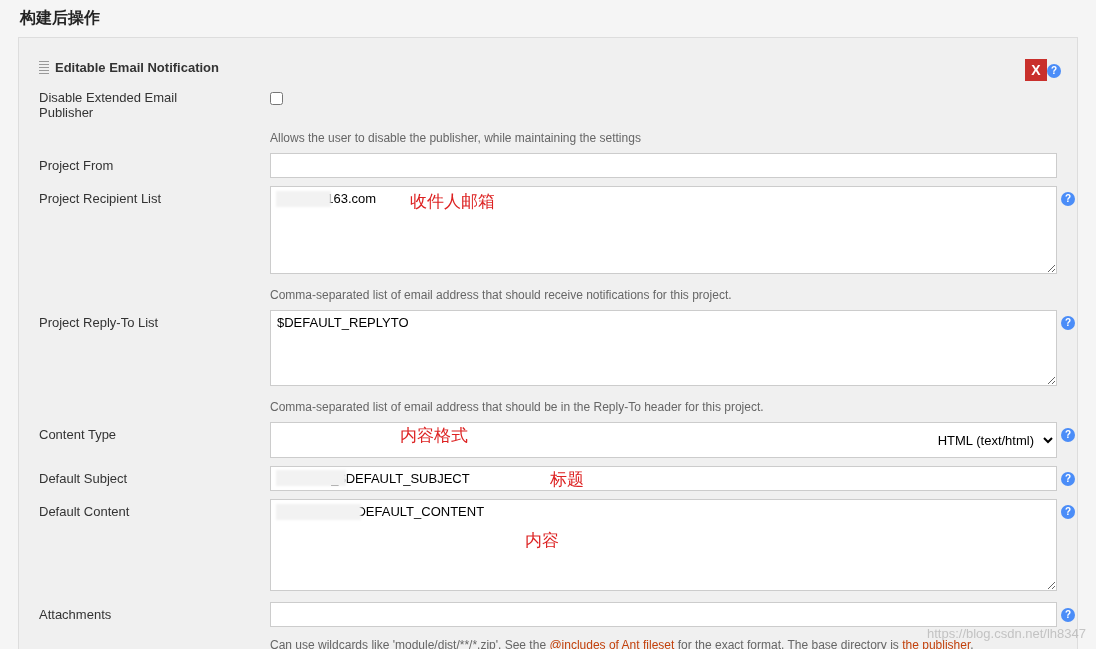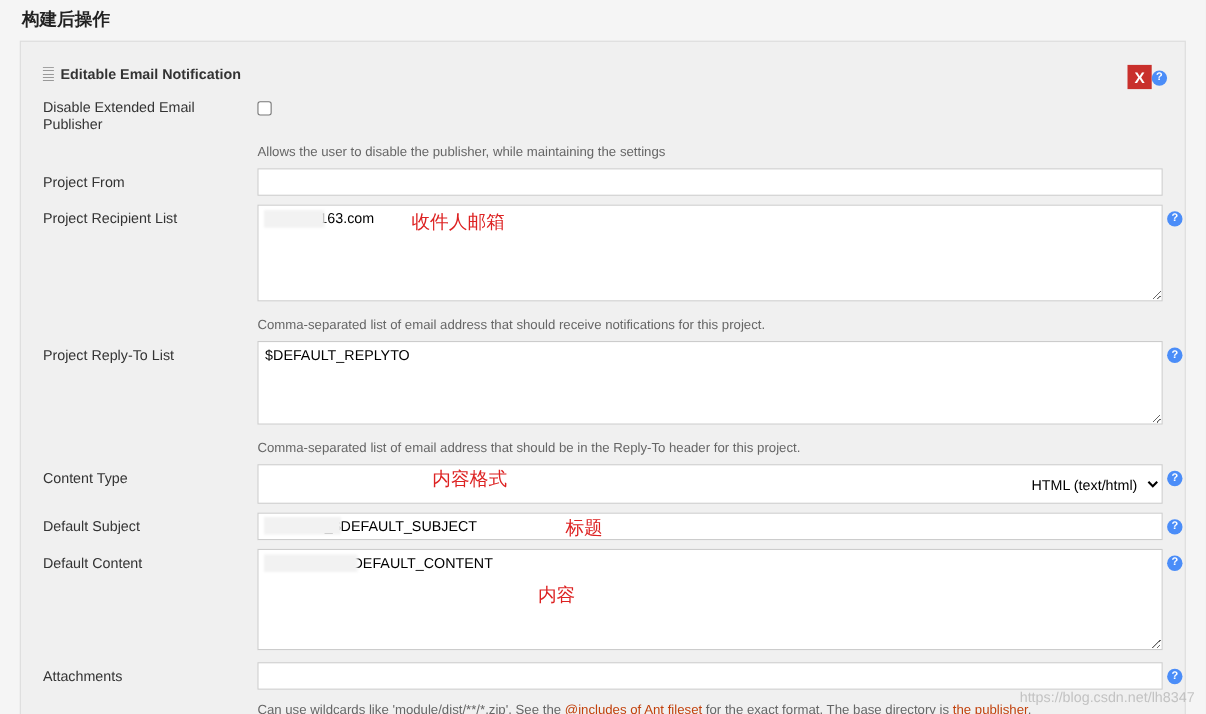--- a/index.html
+++ b/index.html
@@ -63,6 +63,7 @@
       display: flex;
       align-items: flex-start;
       padding: 4px 0;
+      gap: 36px;
     }
     .label-col {
       width: 195px;

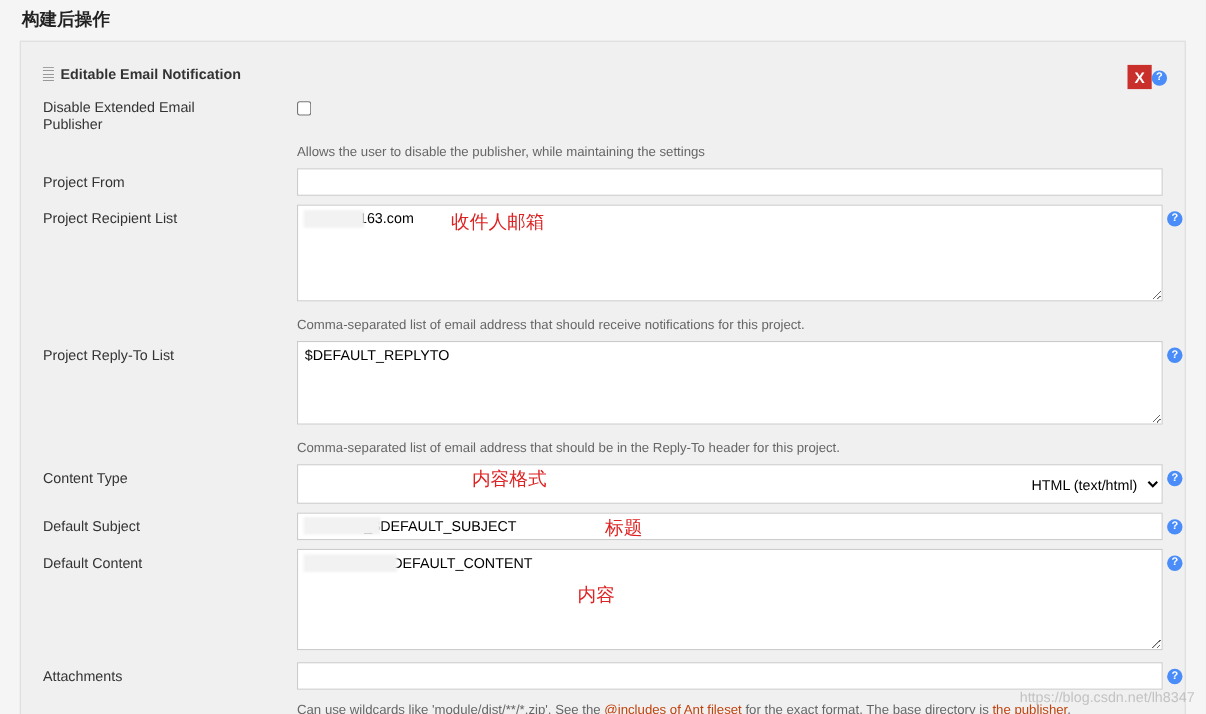--- a/index.html
+++ b/index.html
@@ -211,7 +211,7 @@
           <option>HTML (text/html)</option>
         </select>
         <div class="help-icon">?</div>
-        <div class="annotation" style="left:130px;top:2px;margin-left:29px;">内容格式</div>
+        <div class="annotation" style="left:130px;top:2px;">内容格式</div>
       </div>
     </div>
 

